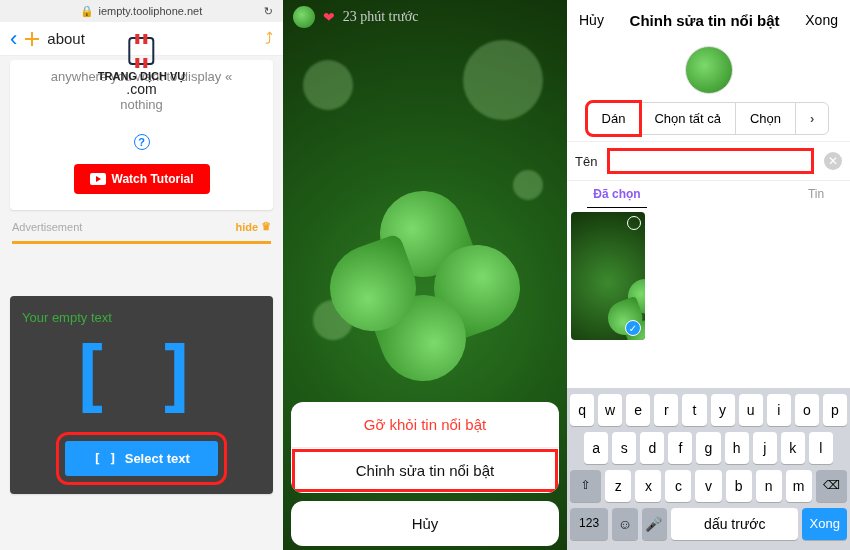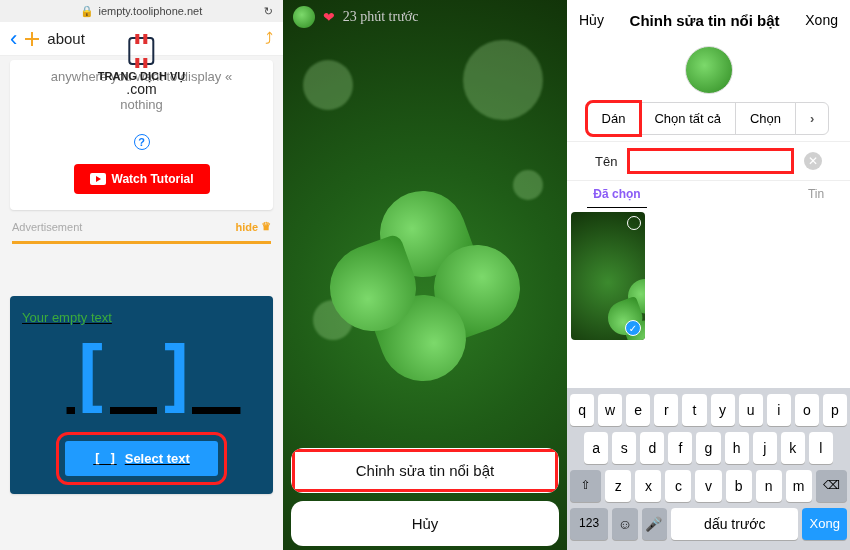--- a/index.html
+++ b/index.html
@@ -70,7 +70,7 @@
   .ctx div:first-child { border-radius: 6px 0 0 6px; outline: 3px solid #ff2020; outline-offset: -1px; position: relative; z-index: 2; }
   .ctx div:nth-child(3) { }
   .ctx .ar { border-radius: 0 6px 6px 0; font-weight: 700; color: #555; }
-  .namer { display: flex; align-items: center; padding: 6px 28px; gap: 10px; border-top: 1px solid #eee; border-bottom: 1px solid #eee; }
+  .namer { display: flex; align-items: center; padding: 6px 8px; gap: 10px; border-top: 1px solid #eee; border-bottom: 1px solid #eee; }
   .namer .lb { font-size: 13px; color: #222; }
   .namer .inp { flex: 1; height: 26px; border: 3px solid #ff2020; }
   .namer .cl { width: 18px; height: 18px; border-radius: 50%; background: #d0d0d0; color: #fff; font-size: 12px; display: flex; align-items: center; justify-content: center; }

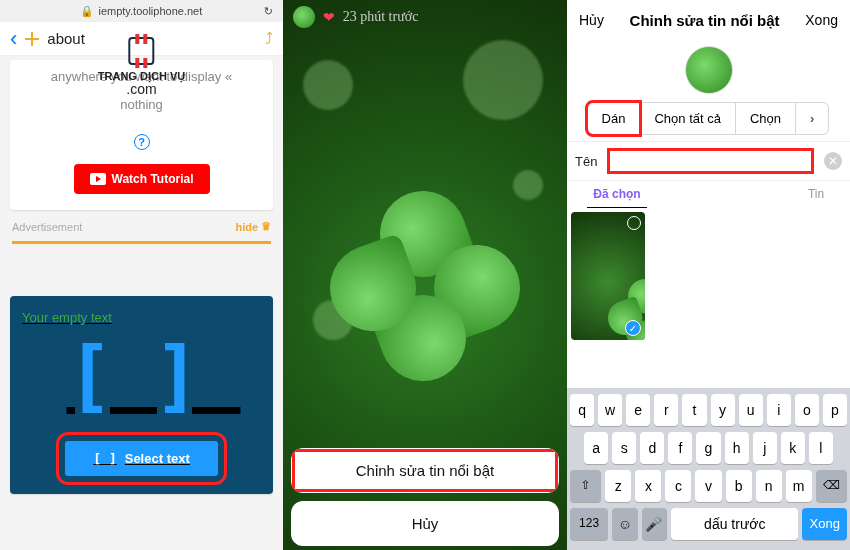--- a/index.html
+++ b/index.html
@@ -33,7 +33,7 @@
   .adrow .l { color: #aaa; }
   .adrow .r { color: #f5a623; font-weight: 600; display: flex; align-items: center; gap: 3px; }
   .ul1 { height: 3px; background: #f5a623; margin: 0 12px 10px; }
-  .card2 { margin: 52px 10px 10px; background: #0c4a6e; border-radius: 4px; padding: 14px 12px 18px; box-shadow: 0 1px 2px rgba(0,0,0,.1); text-align: center; text-decoration: underline; }
+  .card2 { margin: 52px 10px 10px; background: #404040; border-radius: 4px; padding: 14px 12px 18px; box-shadow: 0 1px 2px rgba(0,0,0,.1); text-align: center; }
   .ye { font-size: 13px; color: #3bab3b; text-align: left; margin-bottom: 12px; }
   .br { font-family: monospace; font-size: 78px; color: #1f9bff; font-weight: 700; letter-spacing: 40px; line-height: 1; margin-left: 24px; }
   .sel { margin: 26px auto 0; background: #1f9bff; color: #fff; border: none; border-radius: 3px; padding: 10px 28px; font-size: 13px; font-weight: 600; display: flex; align-items: center; gap: 8px; outline: 3px solid #ff2020; outline-offset: 6px; }

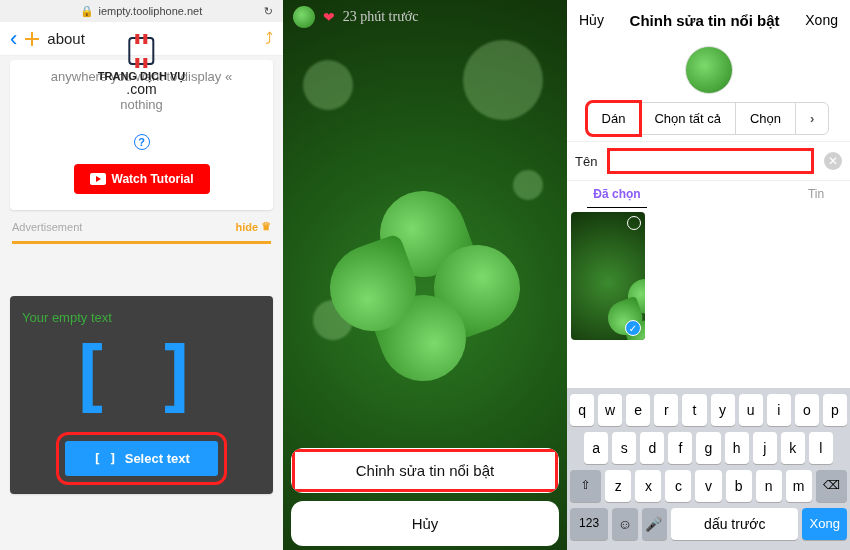--- a/index.html
+++ b/index.html
@@ -170,6 +170,7 @@
   </div>
   <div class="sheet">
     <div class="sbox">
+      <div class="srow s1">Gỡ khỏi tin nổi bật</div>
       <div class="srow s2">Chỉnh sửa tin nổi bật</div>
     </div>
     <div class="sbox2">

